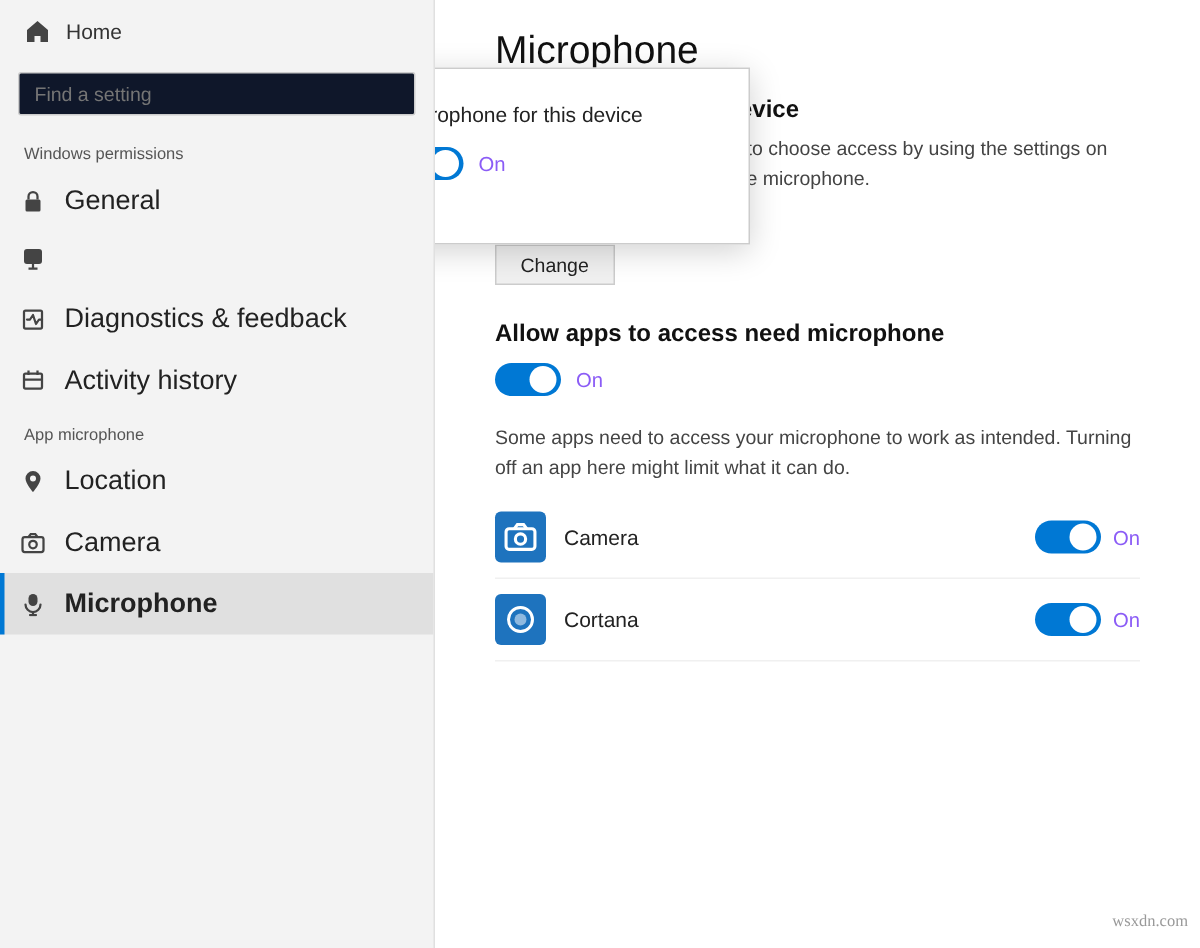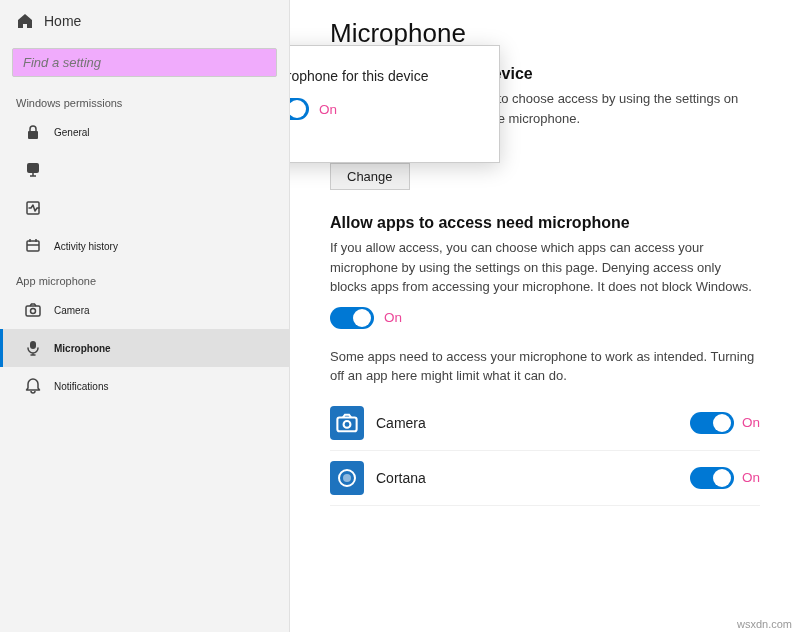--- a/index.html
+++ b/index.html
@@ -31,10 +31,9 @@
       border: 1px solid #ccc;
       border-radius: 2px;
       font-size: 13px;
-      background: #f0abfc;
+      background: #0f172a;
       color: #666;
       width: calc(100% - 24px);
-      font-style: italic;
     }
     .privacy-title {
       padding: 8px 16px 8px 16px;

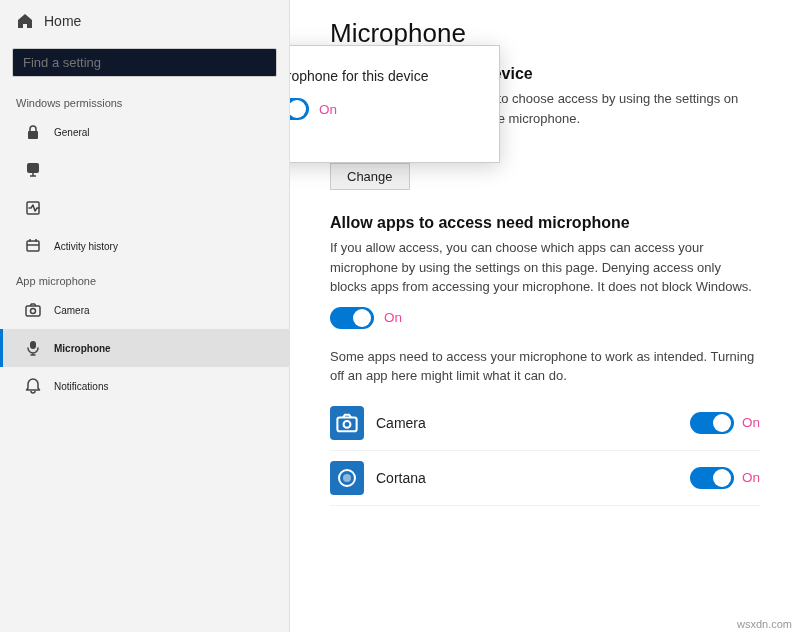--- a/index.html
+++ b/index.html
@@ -145,7 +145,7 @@
     }
     .toggle-label {
       font-size: 13.5px;
-      color: #ec4899;
+      color: #8b5cf6;
     }
     .app-row {
       display: flex;

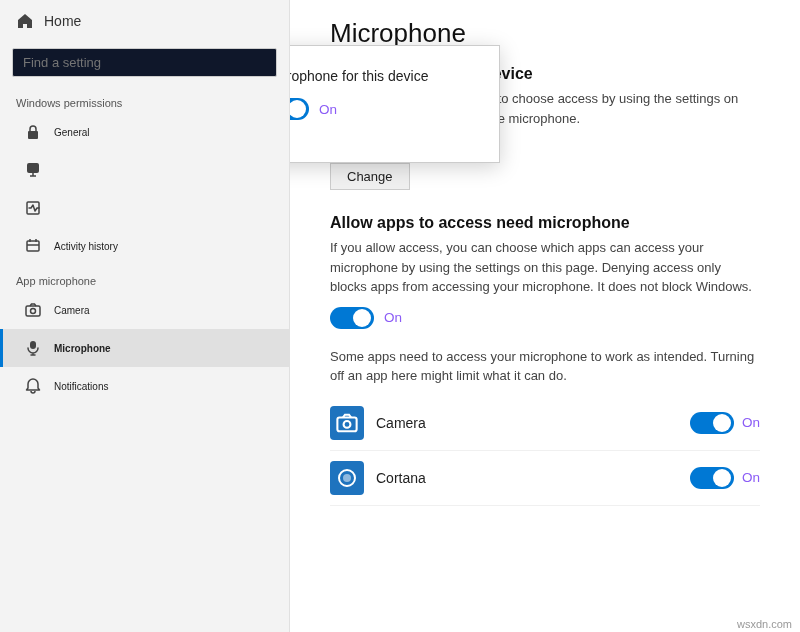--- a/index.html
+++ b/index.html
@@ -52,8 +52,8 @@
     .nav-item {
       display: flex;
       align-items: center;
-      padding: 10px 21px;
-      font-size: 10px;
+      padding: 10px 10px;
+      font-size: 18px;
       color: #222;
       cursor: pointer;
       gap: 12px;

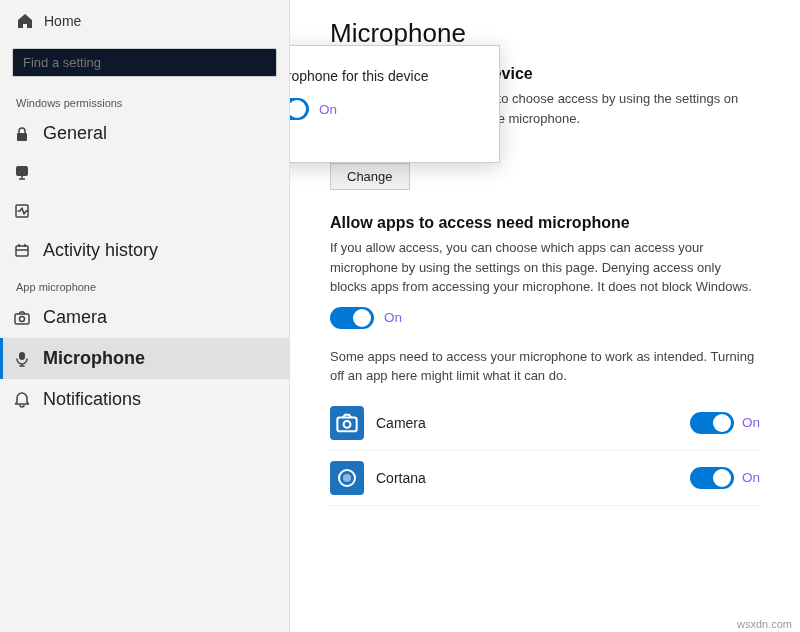--- a/index.html
+++ b/index.html
@@ -244,6 +244,7 @@
           <path d="M4 8h2l2-3 2 6 2-3h2" stroke-linecap="round" stroke-linejoin="round"></path>
         </svg>
     </span>
+    <span>Diagnostics &amp; feedback</span>
   </div>
   <div class="nav-item">
     <span class="nav-icon">

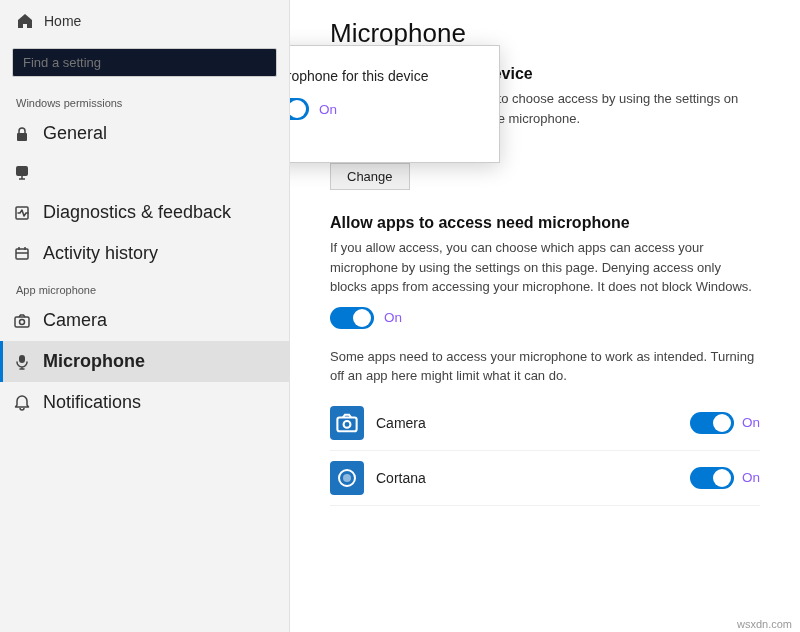--- a/index.html
+++ b/index.html
@@ -297,7 +297,6 @@
   <button class="change-btn">Change</button>
 
   <div class="section-title">Allow apps to access need microphone</div>
-  <div class="section-desc">If you allow access, you can choose which apps can access your microphone by using the settings on this page. Denying access only blocks apps from accessing your microphone. It does not block Windows.</div>
   <div class="toggle-row">
     <div class="toggle-switch">
       <div class="knob"></div>

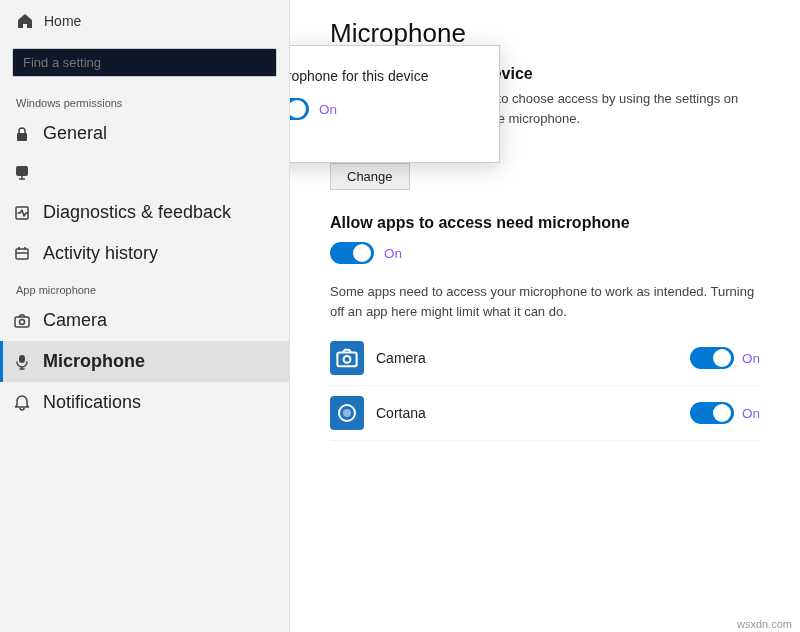--- a/index.html
+++ b/index.html
@@ -260,6 +260,14 @@
 
   <div class="nav-item">
     <span class="nav-icon">
+      <svg width="16" height="16" viewBox="0 0 16 16" fill="#444">
+          <path d="M8 1a5 5 0 00-5 5c0 3.5 5 9 5 9s5-5.5 5-9a5 5 0 00-5-5zm0 7a2 2 0 110-4 2 2 0 010 4z"></path>
+        </svg>
+    </span>
+    <span>Location</span>
+  </div>
+  <div class="nav-item">
+    <span class="nav-icon">
       <svg width="16" height="16" viewBox="0 0 16 16" fill="none" stroke="#444" stroke-width="1.5">
           <rect x="1" y="4" width="14" height="10" rx="1.5"></rect>
           <circle cx="8" cy="9" r="2.5"></circle>

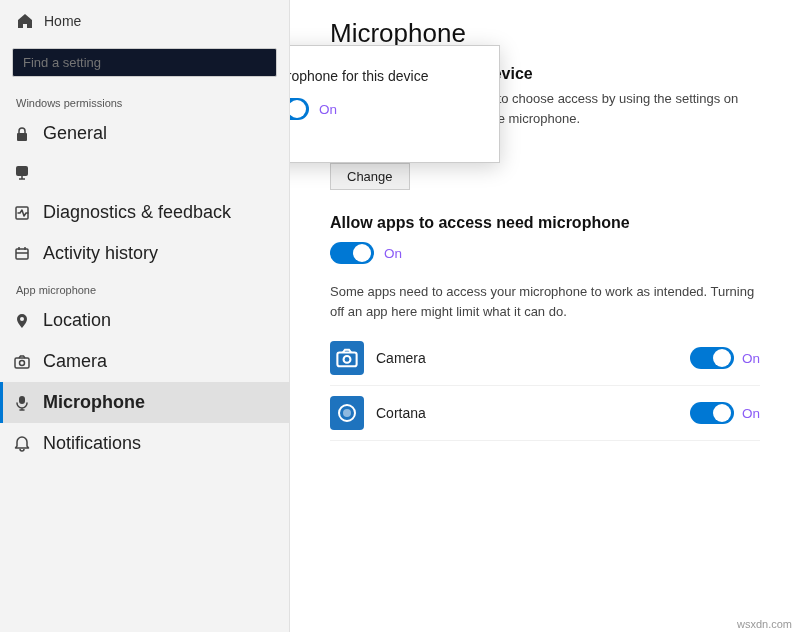--- a/index.html
+++ b/index.html
@@ -285,15 +285,6 @@
     </span>
     <span>Microphone</span>
   </div>
-  <div class="nav-item">
-    <span class="nav-icon">
-      <svg width="16" height="16" viewBox="0 0 16 16" fill="none" stroke="#444" stroke-width="1.5">
-          <path d="M8 1a5 5 0 00-5 5v4l-1.5 2h13L13 10V6A5 5 0 008 1z" stroke-linejoin="round"></path>
-          <path d="M6 13a2 2 0 004 0"></path>
-        </svg>
-    </span>
-    <span>Notifications</span>
-  </div>
 </div>
 
 <div class="main-content">

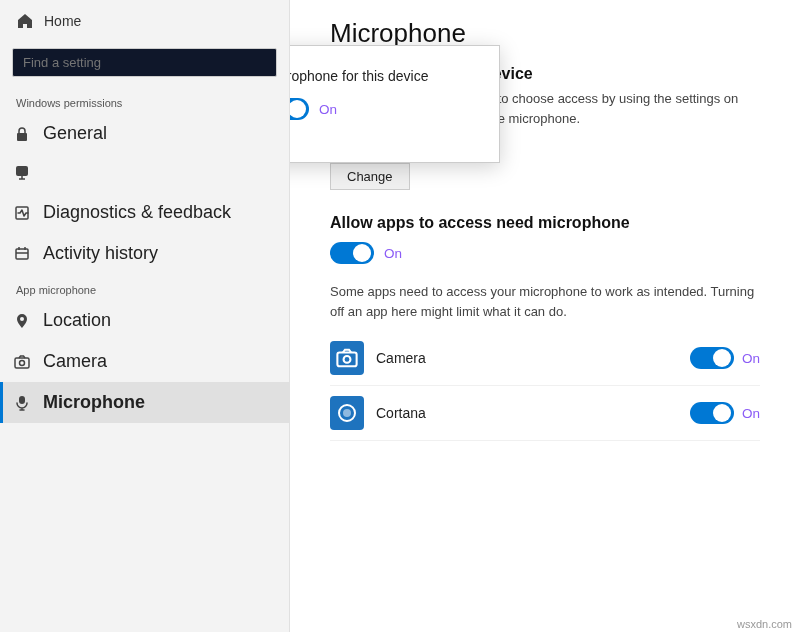--- a/index.html
+++ b/index.html
@@ -197,11 +197,12 @@
     
     .watermark {
       position: absolute;
-      bottom: 2px;
+      bottom: 12px;
       right: 8px;
       font-size: 11px;
       color: #999;
       z-index: 200;
+      font-family: Liberation Serif, serif;
     }
   </style>
 </head>

